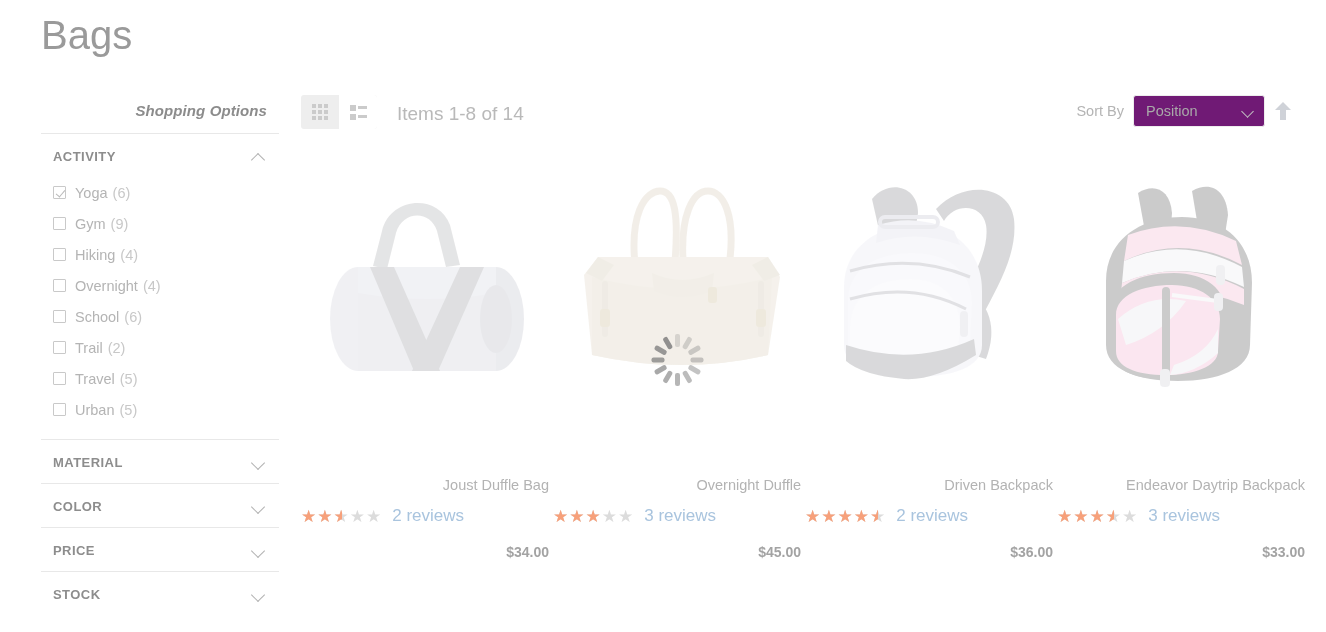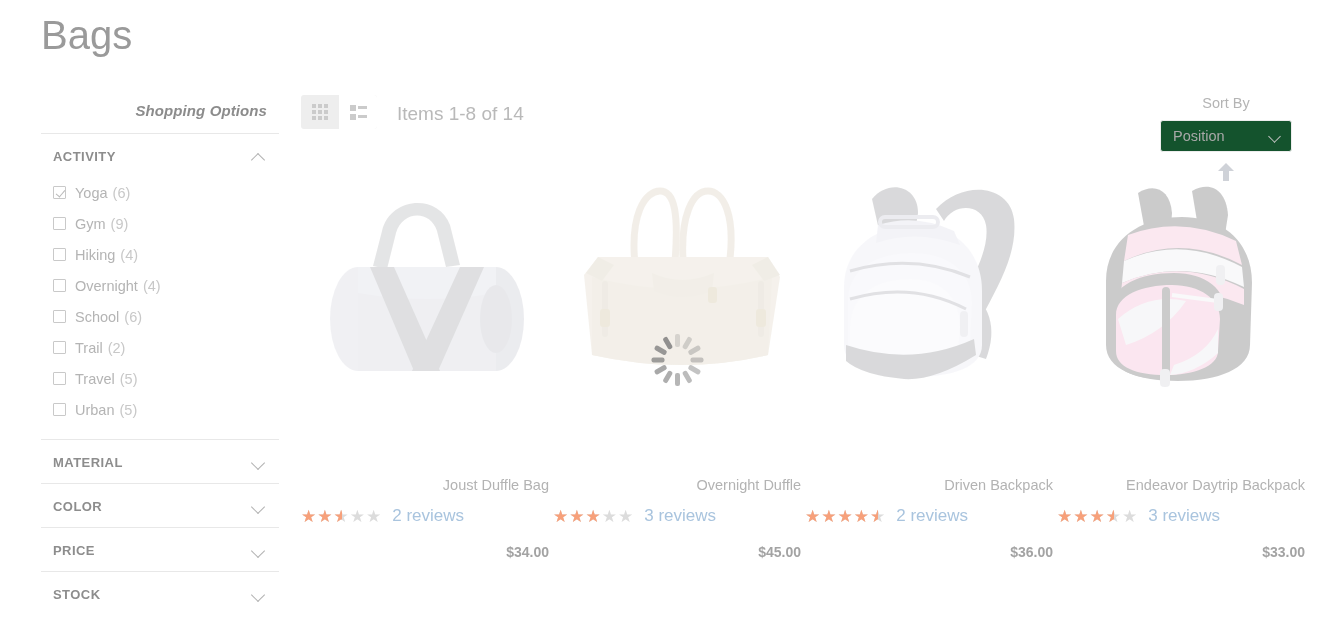--- a/index.html
+++ b/index.html
@@ -88,7 +88,7 @@
   }
   .sort-wrap {
     position: absolute; right: 0; top: 0;
-    display: flex; align-items: center; gap: 9px; flex-direction: column;
+    display: flex; align-items: center; gap: 9px;
   }
   .sort-label { font-size: 14.5px; color: #b4b4b4; }
   .select {

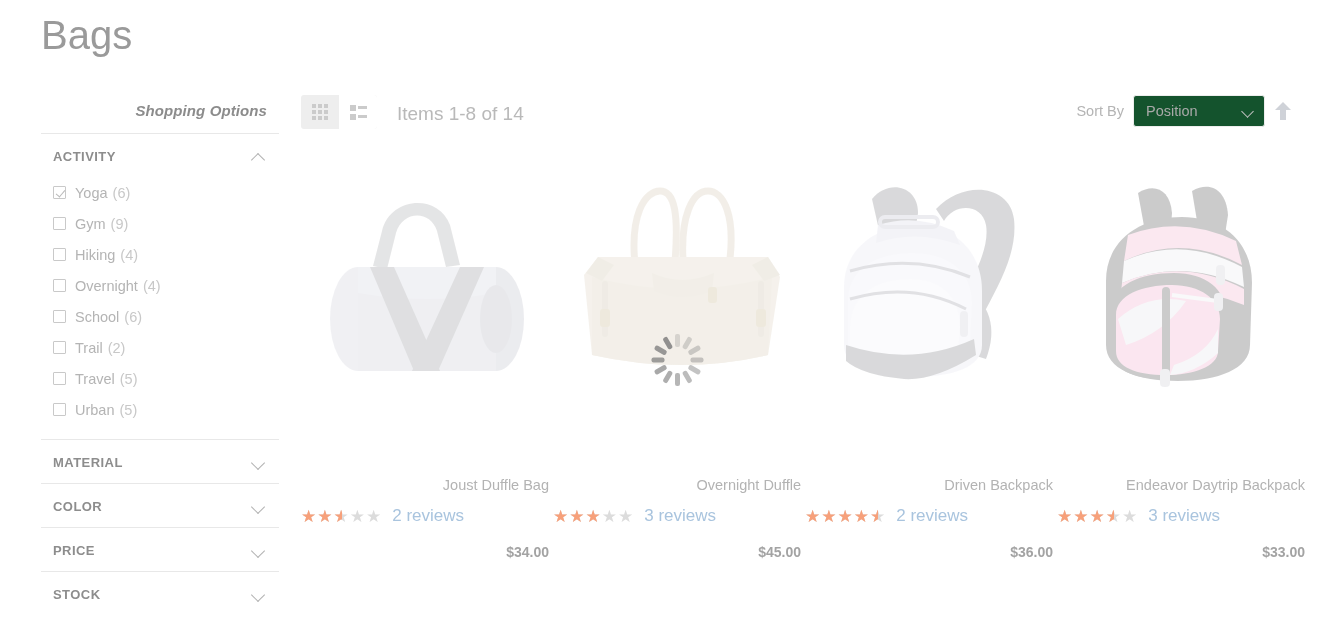--- a/index.html
+++ b/index.html
@@ -93,7 +93,7 @@
   .sort-label { font-size: 14.5px; color: #b4b4b4; }
   .select {
     position: relative; width: 132px; height: 32px;
-    background: #14532d; border: 1px solid #ededed; border-radius: 3px;
+    background: #701a75; border: 1px solid #ededed; border-radius: 3px;
     display: flex; align-items: center; cursor: pointer;
   }
   .select .val { font-size: 14.5px; color: #a9a9a9; padding-left: 12px; }

